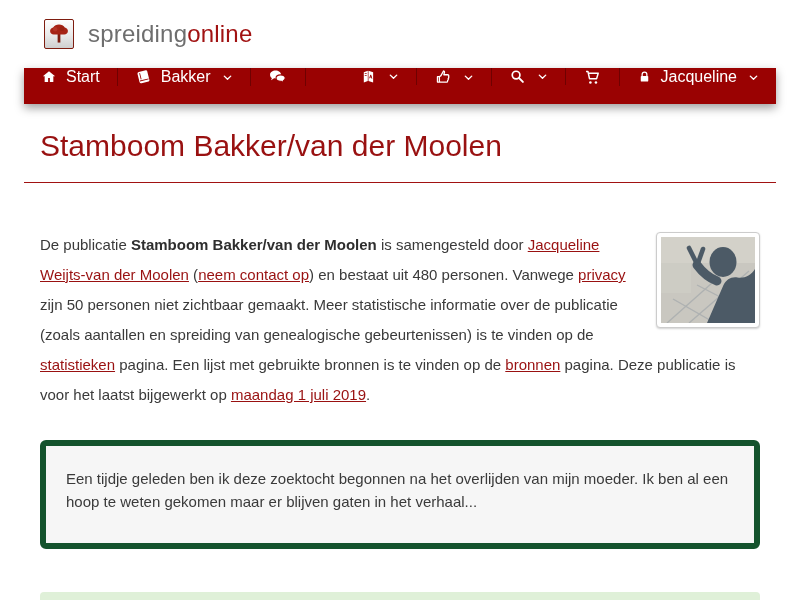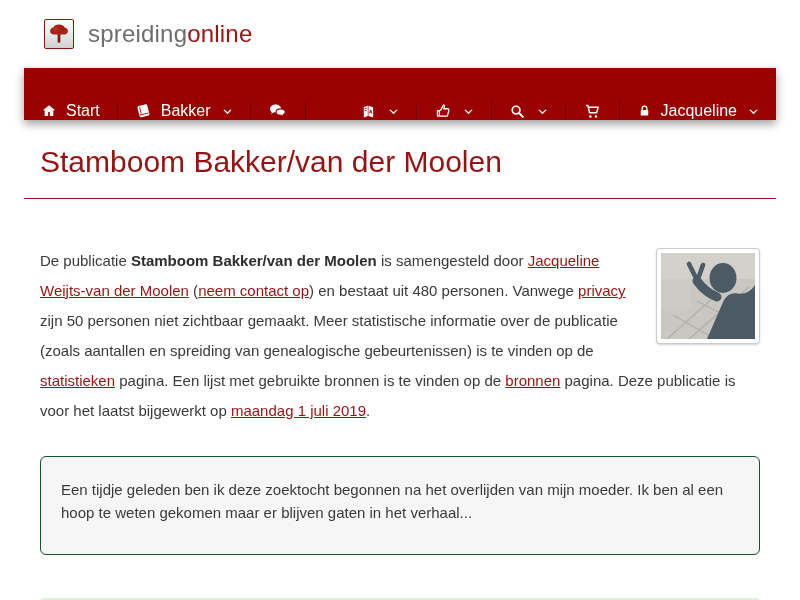--- a/index.html
+++ b/index.html
@@ -17,7 +17,7 @@
   .wordmark .red  { color: #a11212; font-weight: 400; }
 
   
-  .navbar { height: 52px; background: #9a0202; display: flex; align-items: flex-end;
+  .navbar { height: 36px; background: #9a0202; display: flex; align-items: flex-start;
     box-shadow: 0 4px 9px rgba(0,0,0,0.38); position: relative; }
   .nav-item { display: flex; align-items: center; gap: 9px; padding: 0 17px;
     color: #fff; font-size: 16px; border-right: 1px solid rgba(0,0,0,0.28); cursor: pointer; }

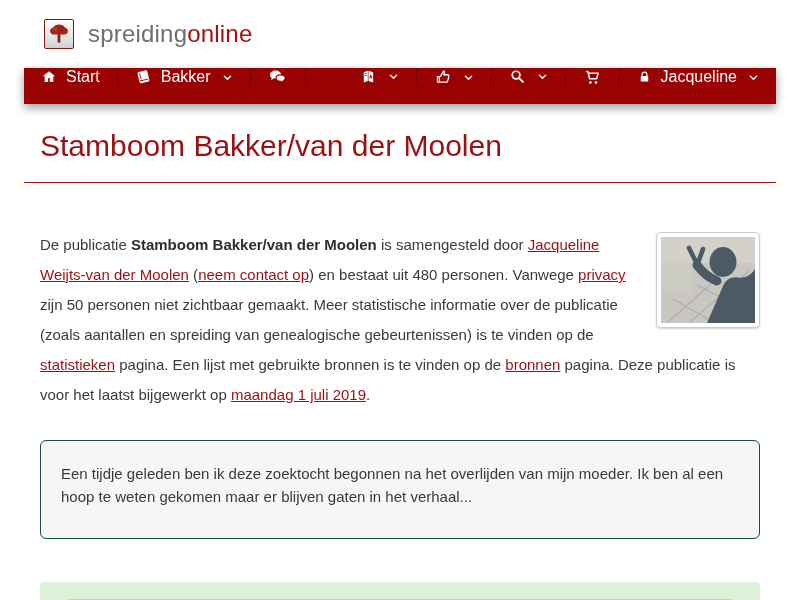--- a/index.html
+++ b/index.html
@@ -40,7 +40,7 @@
     line-height: 0; cursor: pointer; }
 
   .quote-box { clear: none; margin-top: 30px; background: #f6f6f6;
-    border: 1px solid #14532d; border-radius: 6px; padding: 21px 20px 30px 20px;
+    border: 6px solid #14532d; border-radius: 6px; padding: 21px 20px 30px 20px;
     font-size: 15px; line-height: 23px; color: #3a3a3a; }
 
   .green-panel { margin-top: 43px; background: #dff0d8; border-radius: 4px 4px 0 0;

